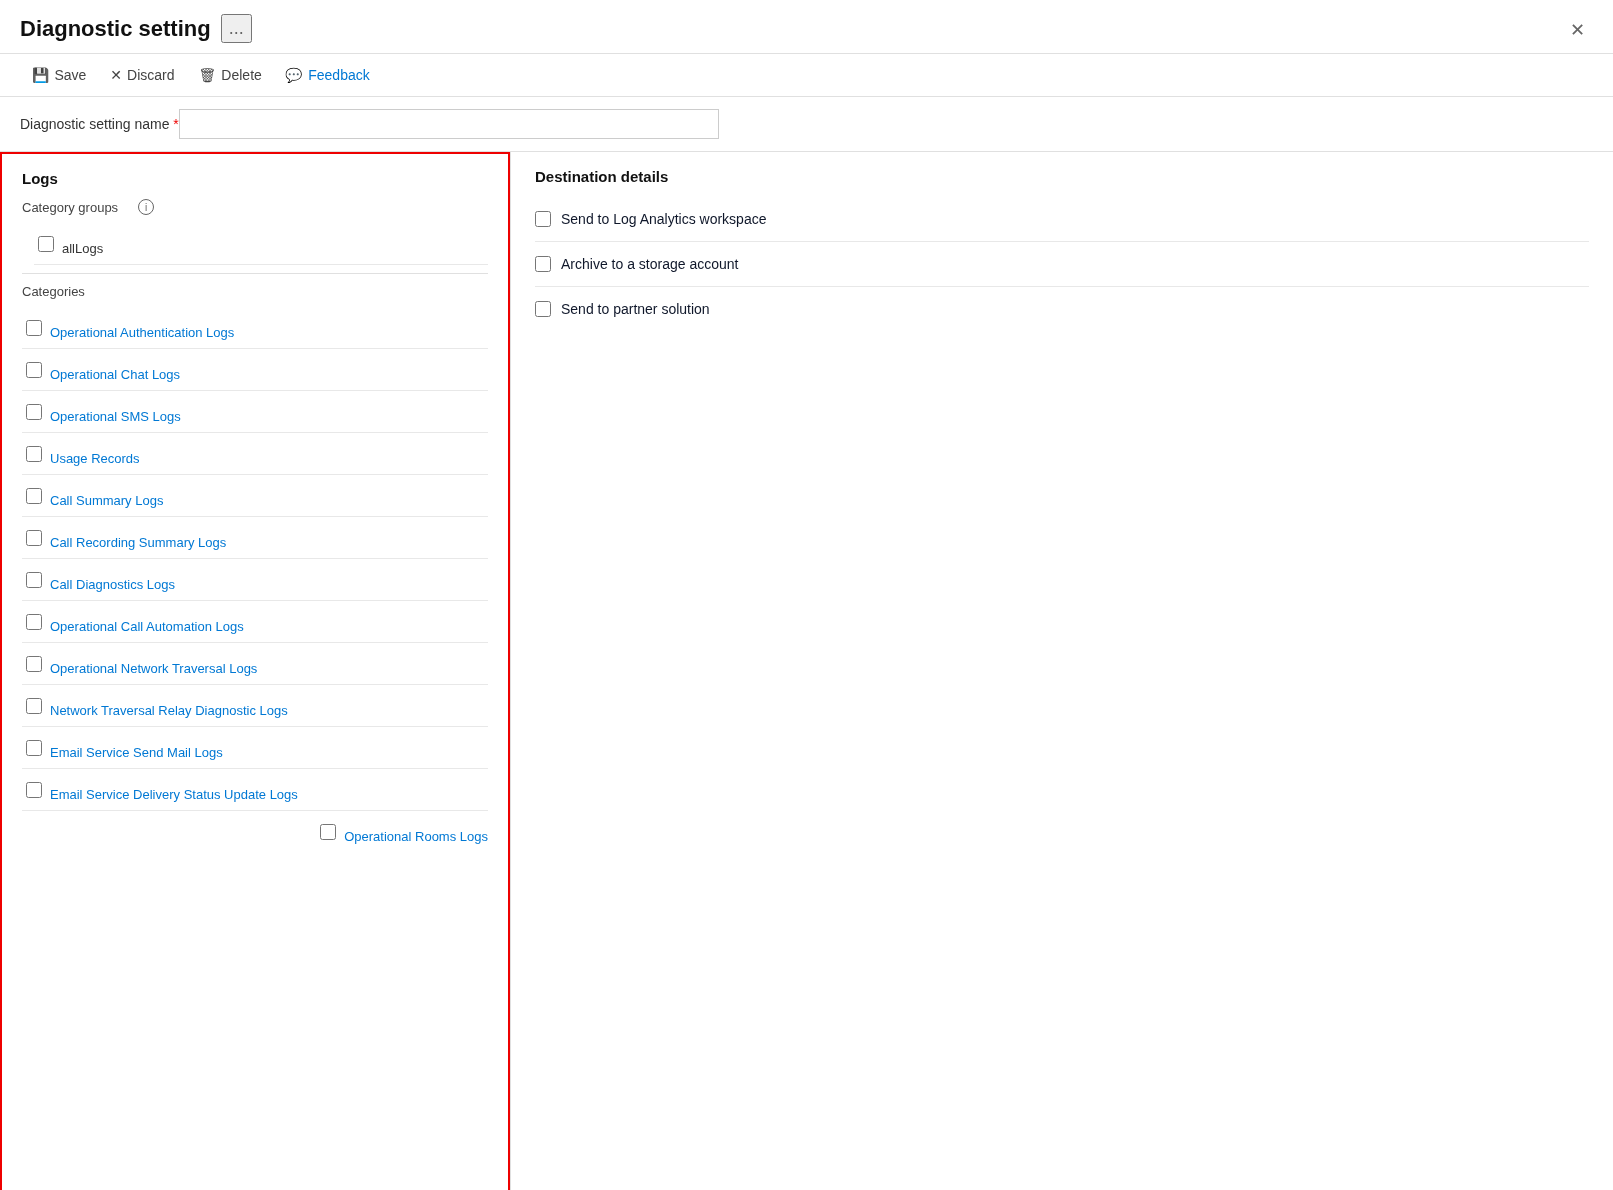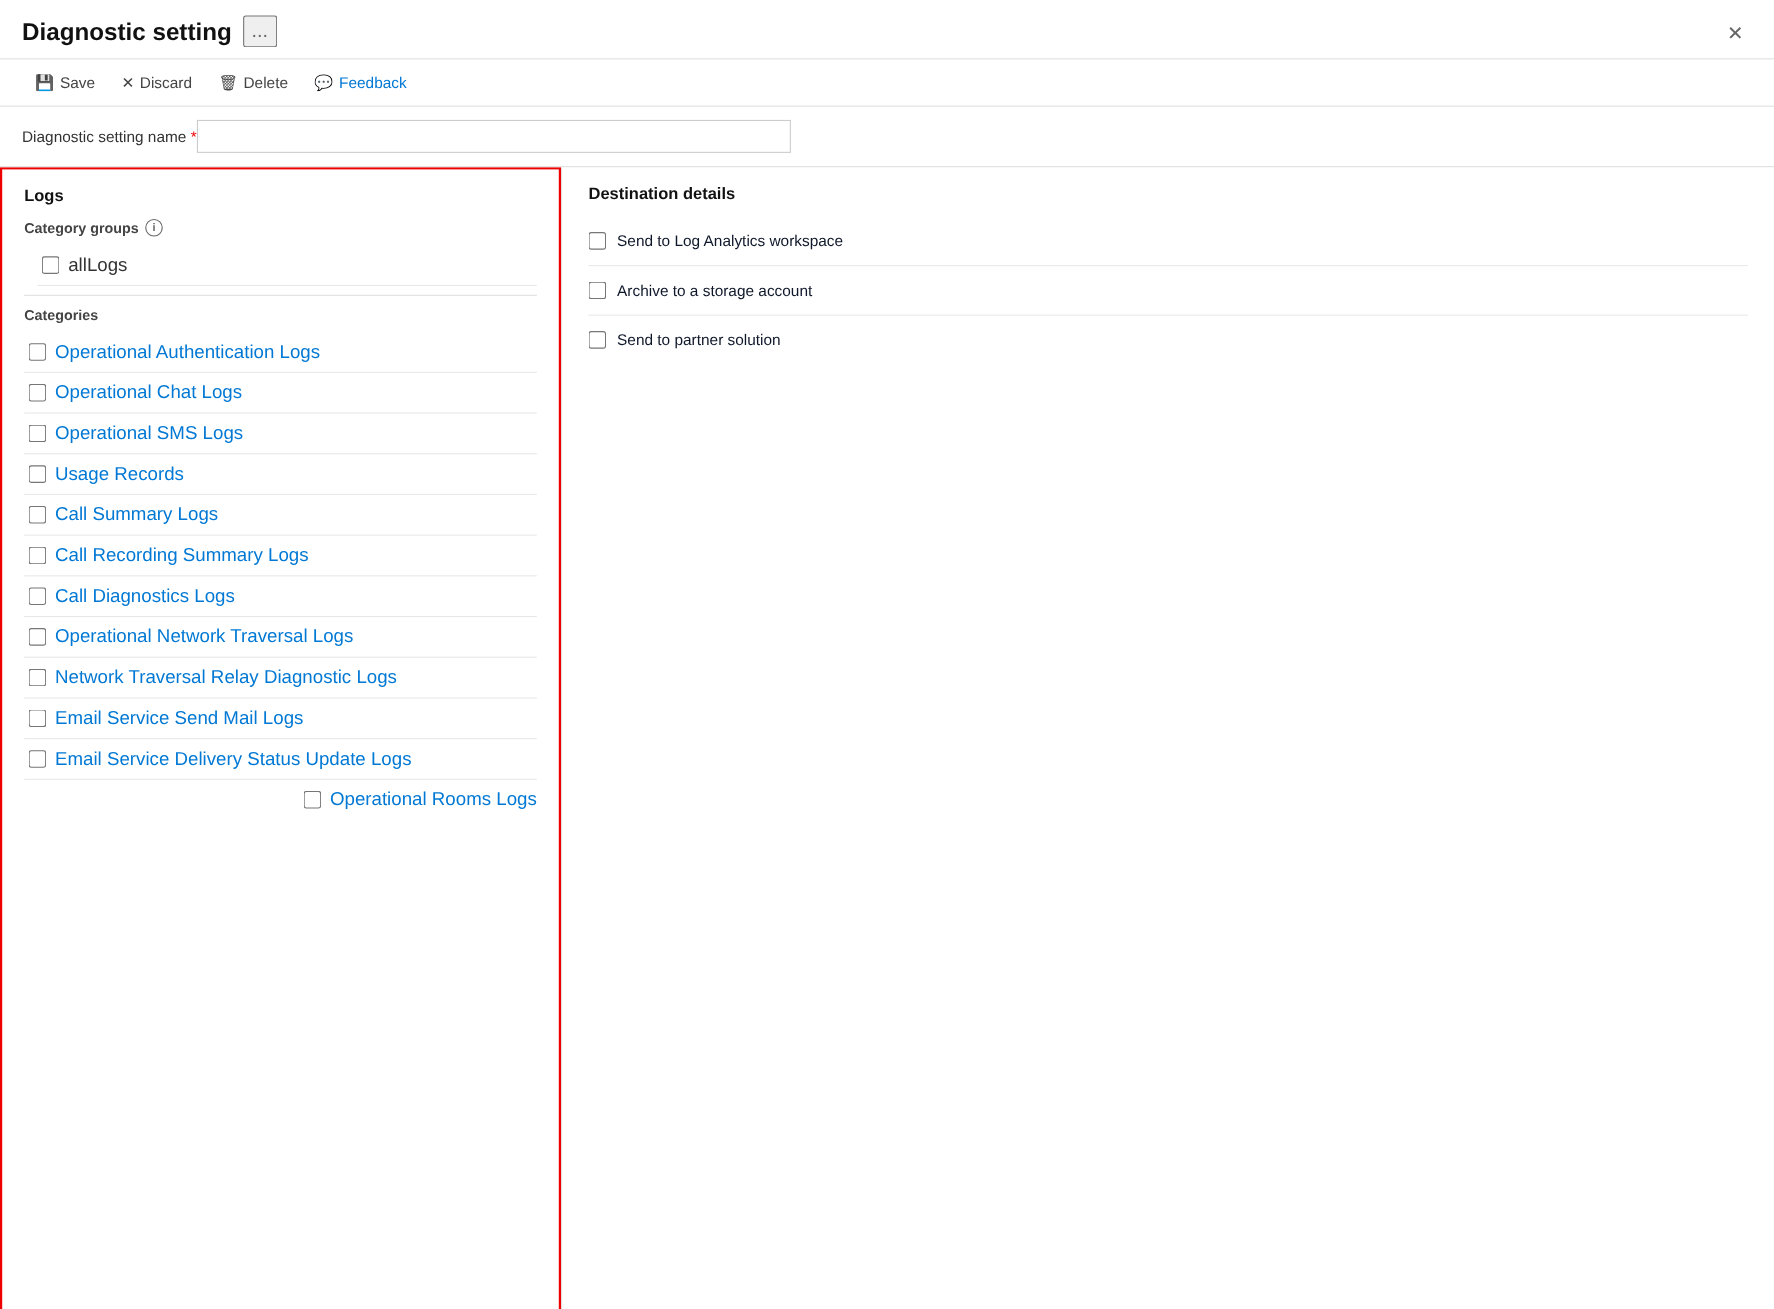--- a/index.html
+++ b/index.html
@@ -104,12 +104,12 @@
 
     .subsection-title {
       font-size: 13px;
-      font-weight: 700;
+      font-weight: 400;
       color: #444;
       margin-bottom: 8px;
       display: flex;
       align-items: flex-end;
-      gap: 6px;
+      gap: 20px;
     }
     .info-icon {
       display: inline-flex;

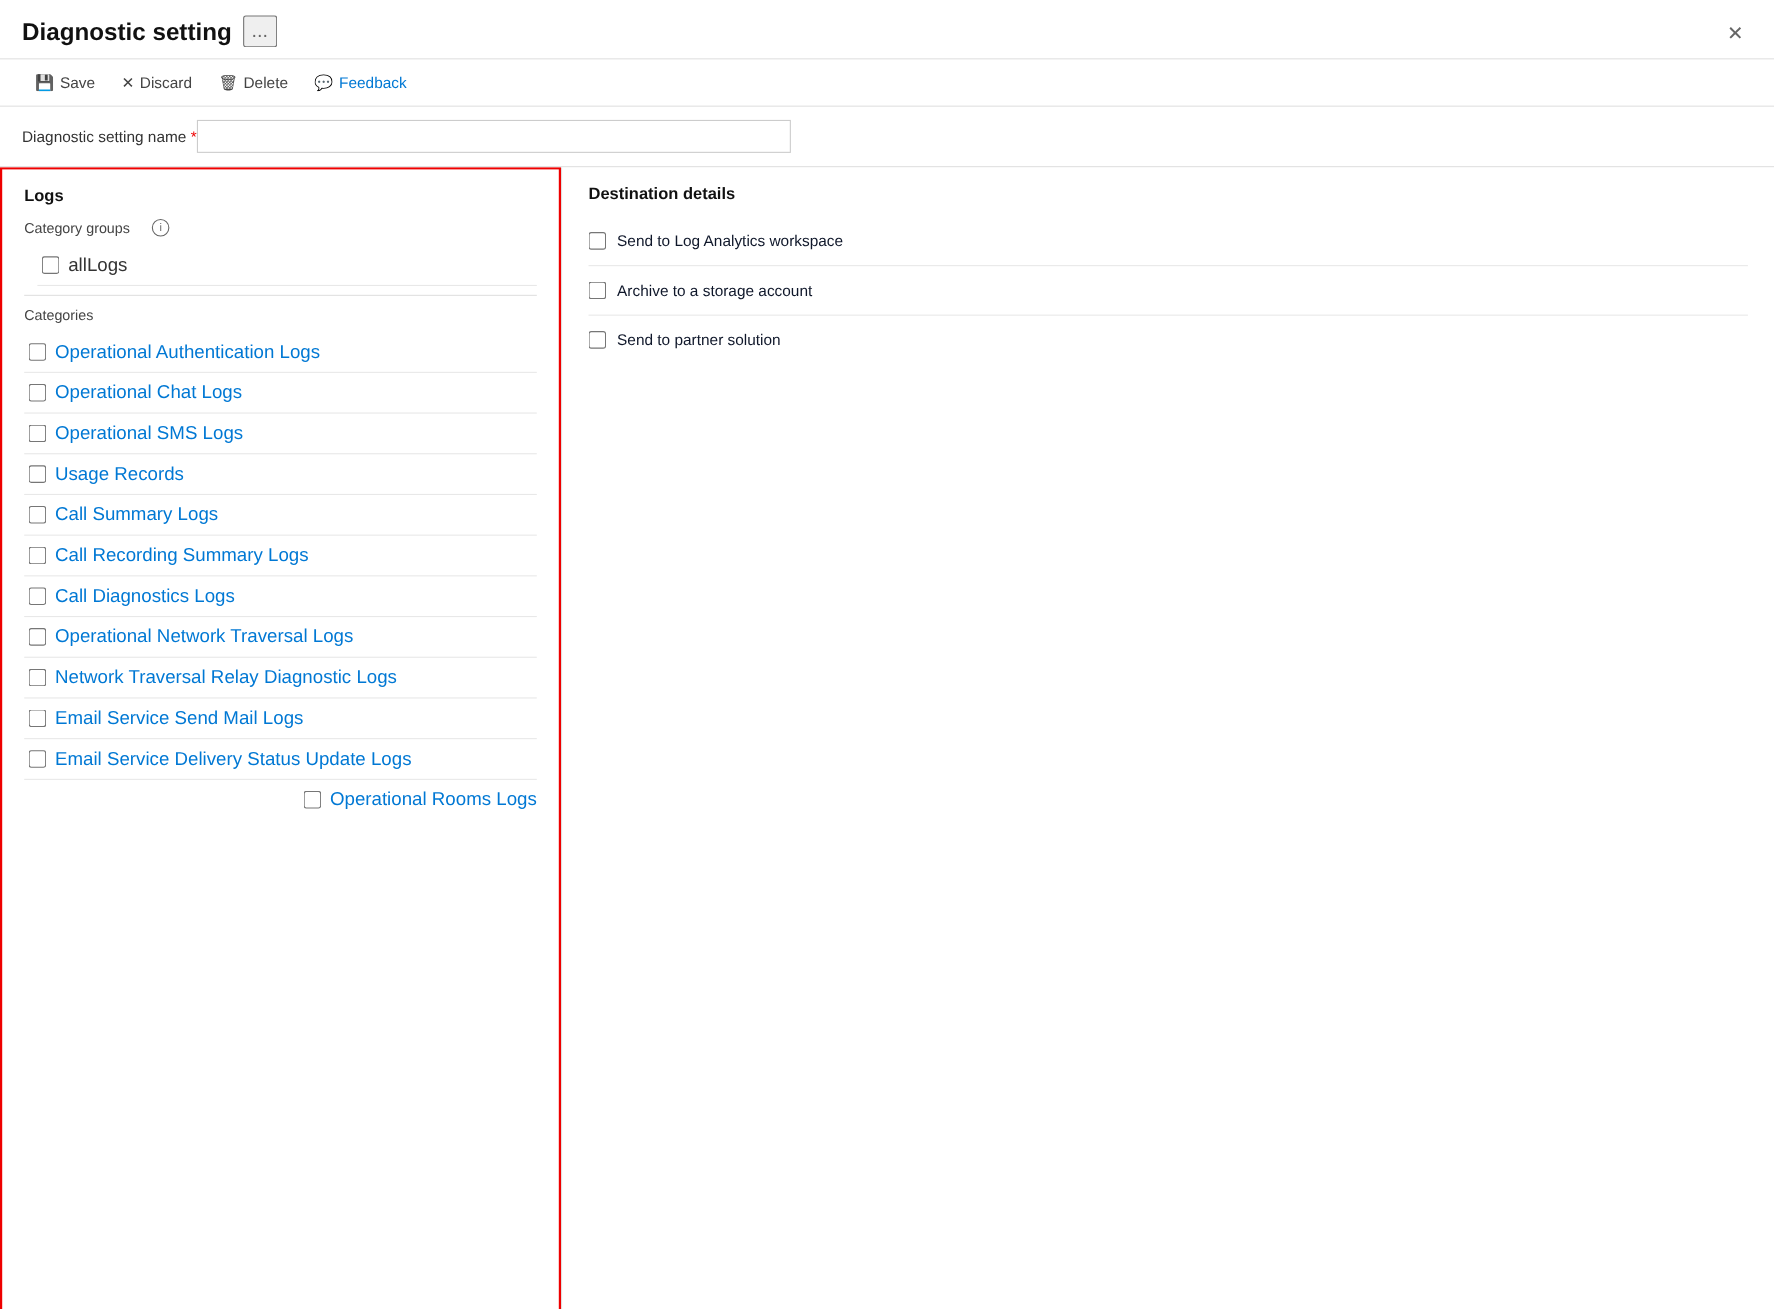--- a/index.html
+++ b/index.html
@@ -139,9 +139,10 @@
       accent-color: #0078d4;
     }
     .checkbox-label {
-      font-size: 17px;
+      font-size: 13px;
       color: #0078d4;
       cursor: pointer;
+      margin-top: 10px;
     }
     .checkbox-label.black { color: #333; }
 

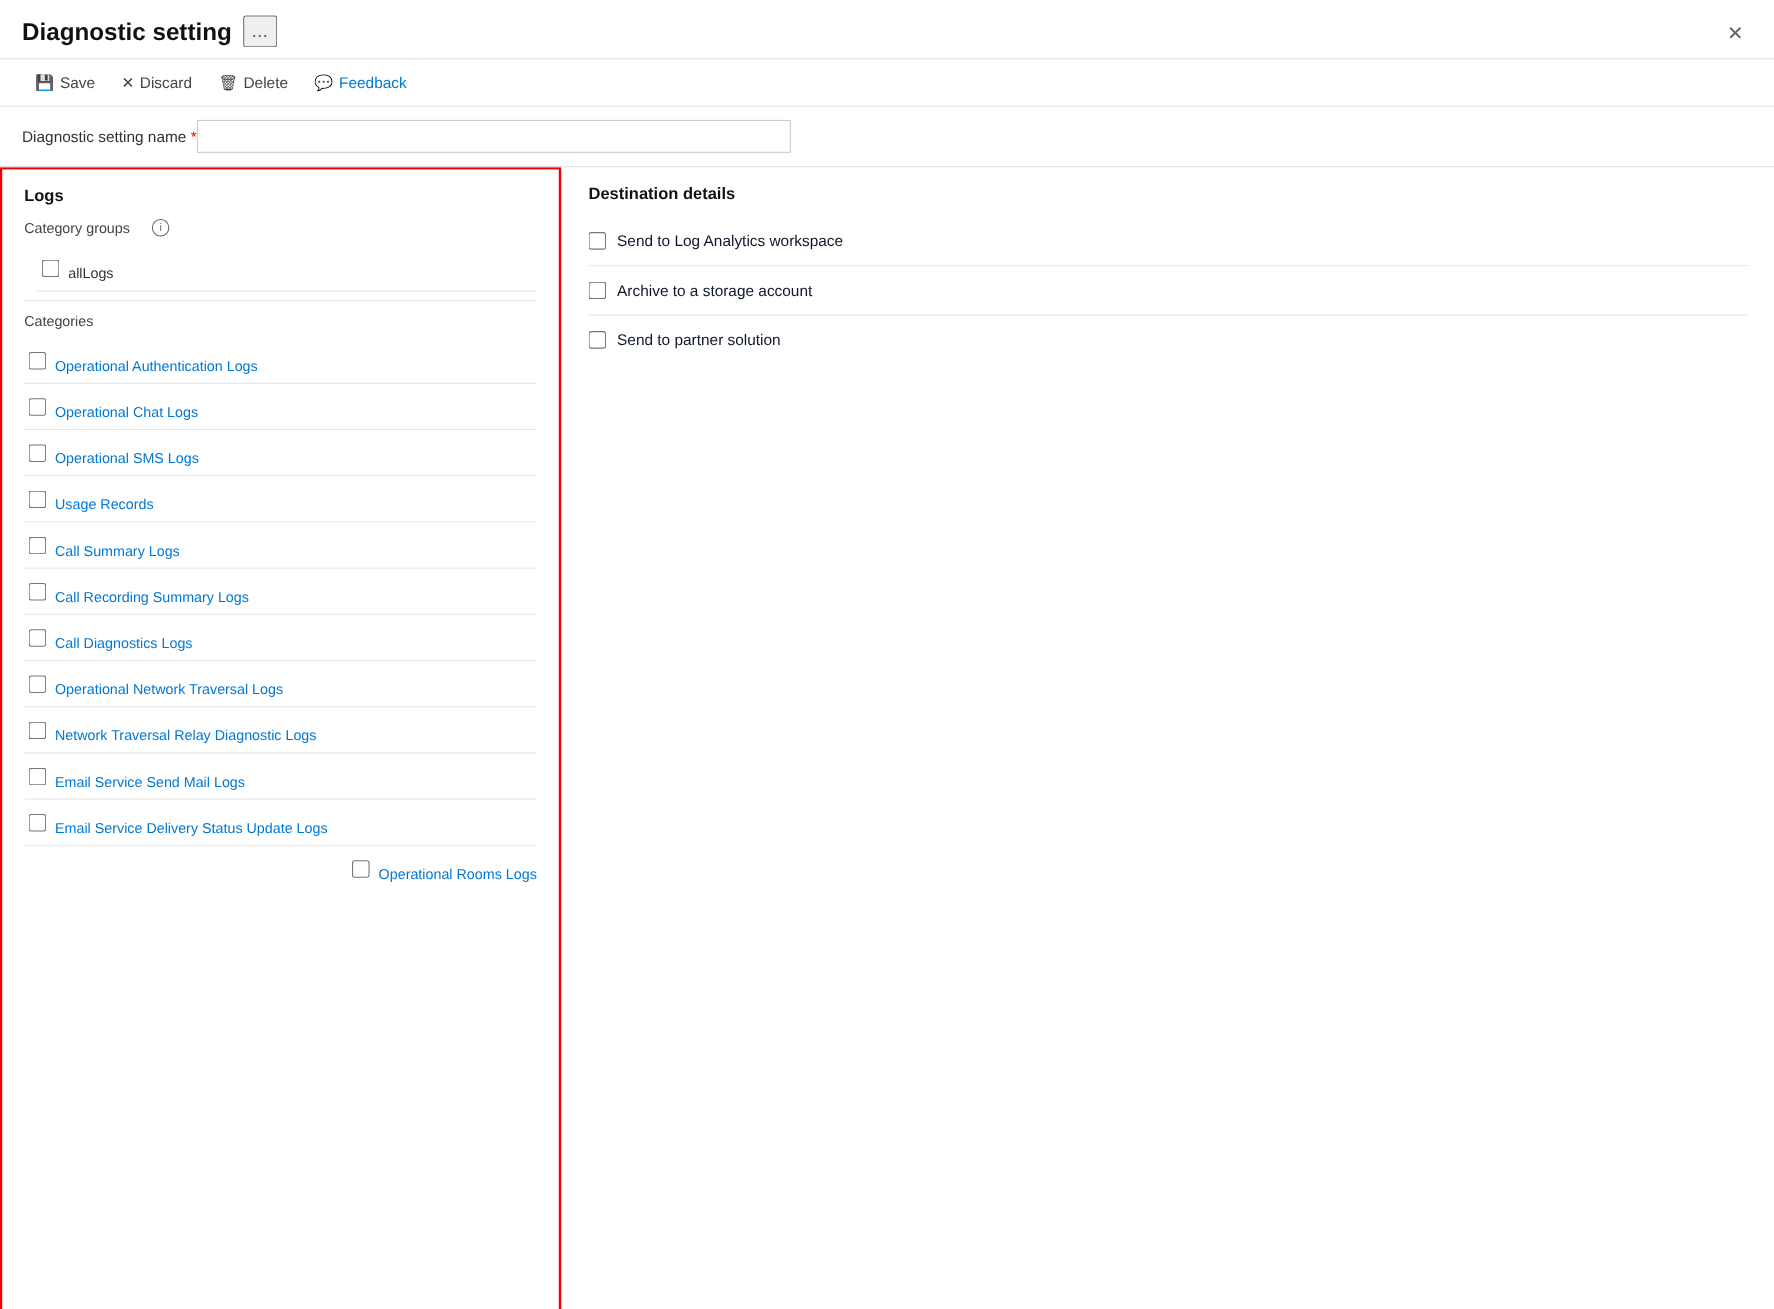--- a/index.html
+++ b/index.html
@@ -269,6 +269,10 @@
       <label class="checkbox-label" for="cat-6">Call Diagnostics Logs</label>
     </div>
           <div class="checkbox-row">
+      <input type="checkbox" id="cat-7" style="">
+      <label class="checkbox-label" for="cat-7">Operational Call Automation Logs</label>
+    </div>
+          <div class="checkbox-row">
       <input type="checkbox" id="cat-8" style="">
       <label class="checkbox-label" for="cat-8">Operational Network Traversal Logs</label>
     </div>

